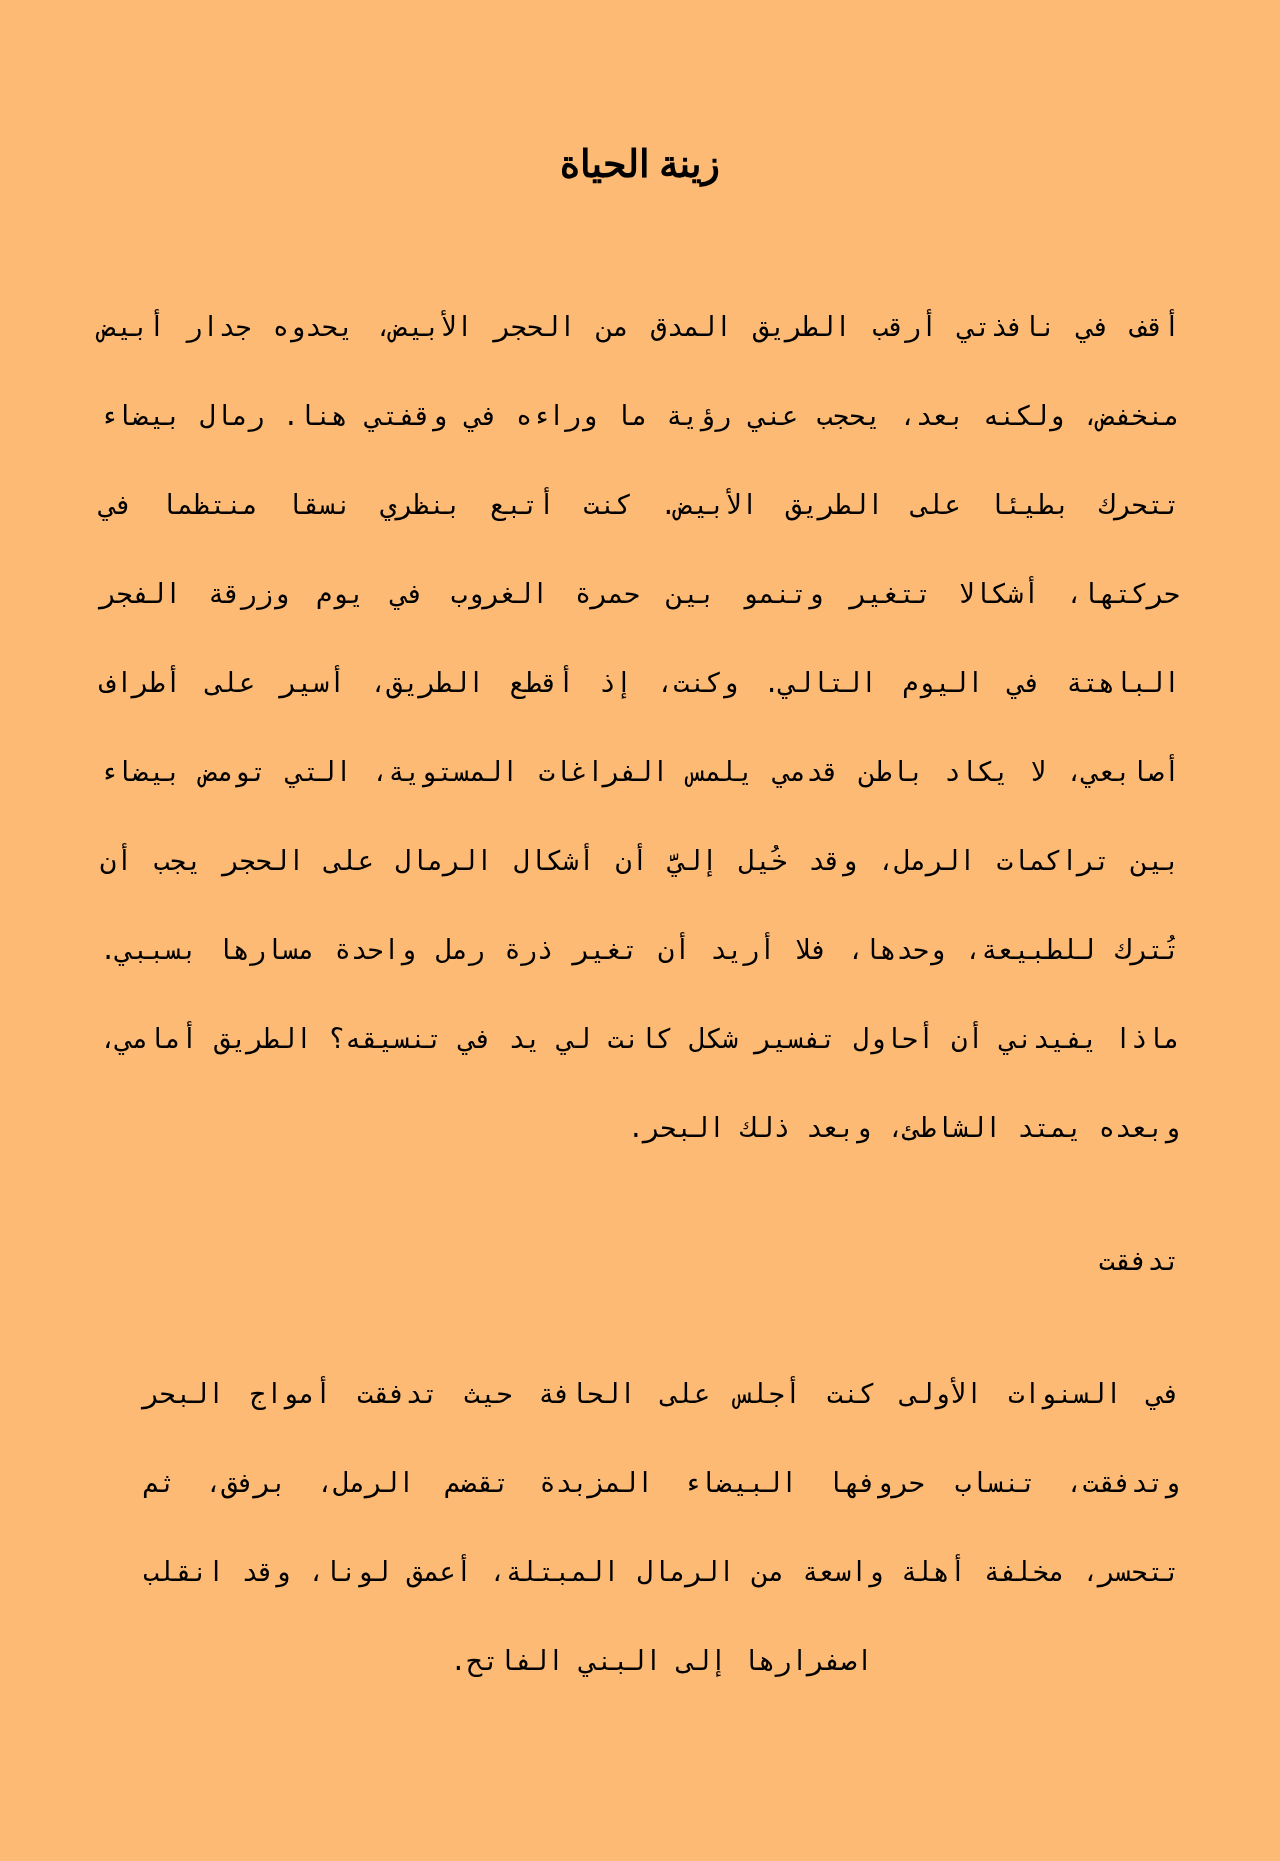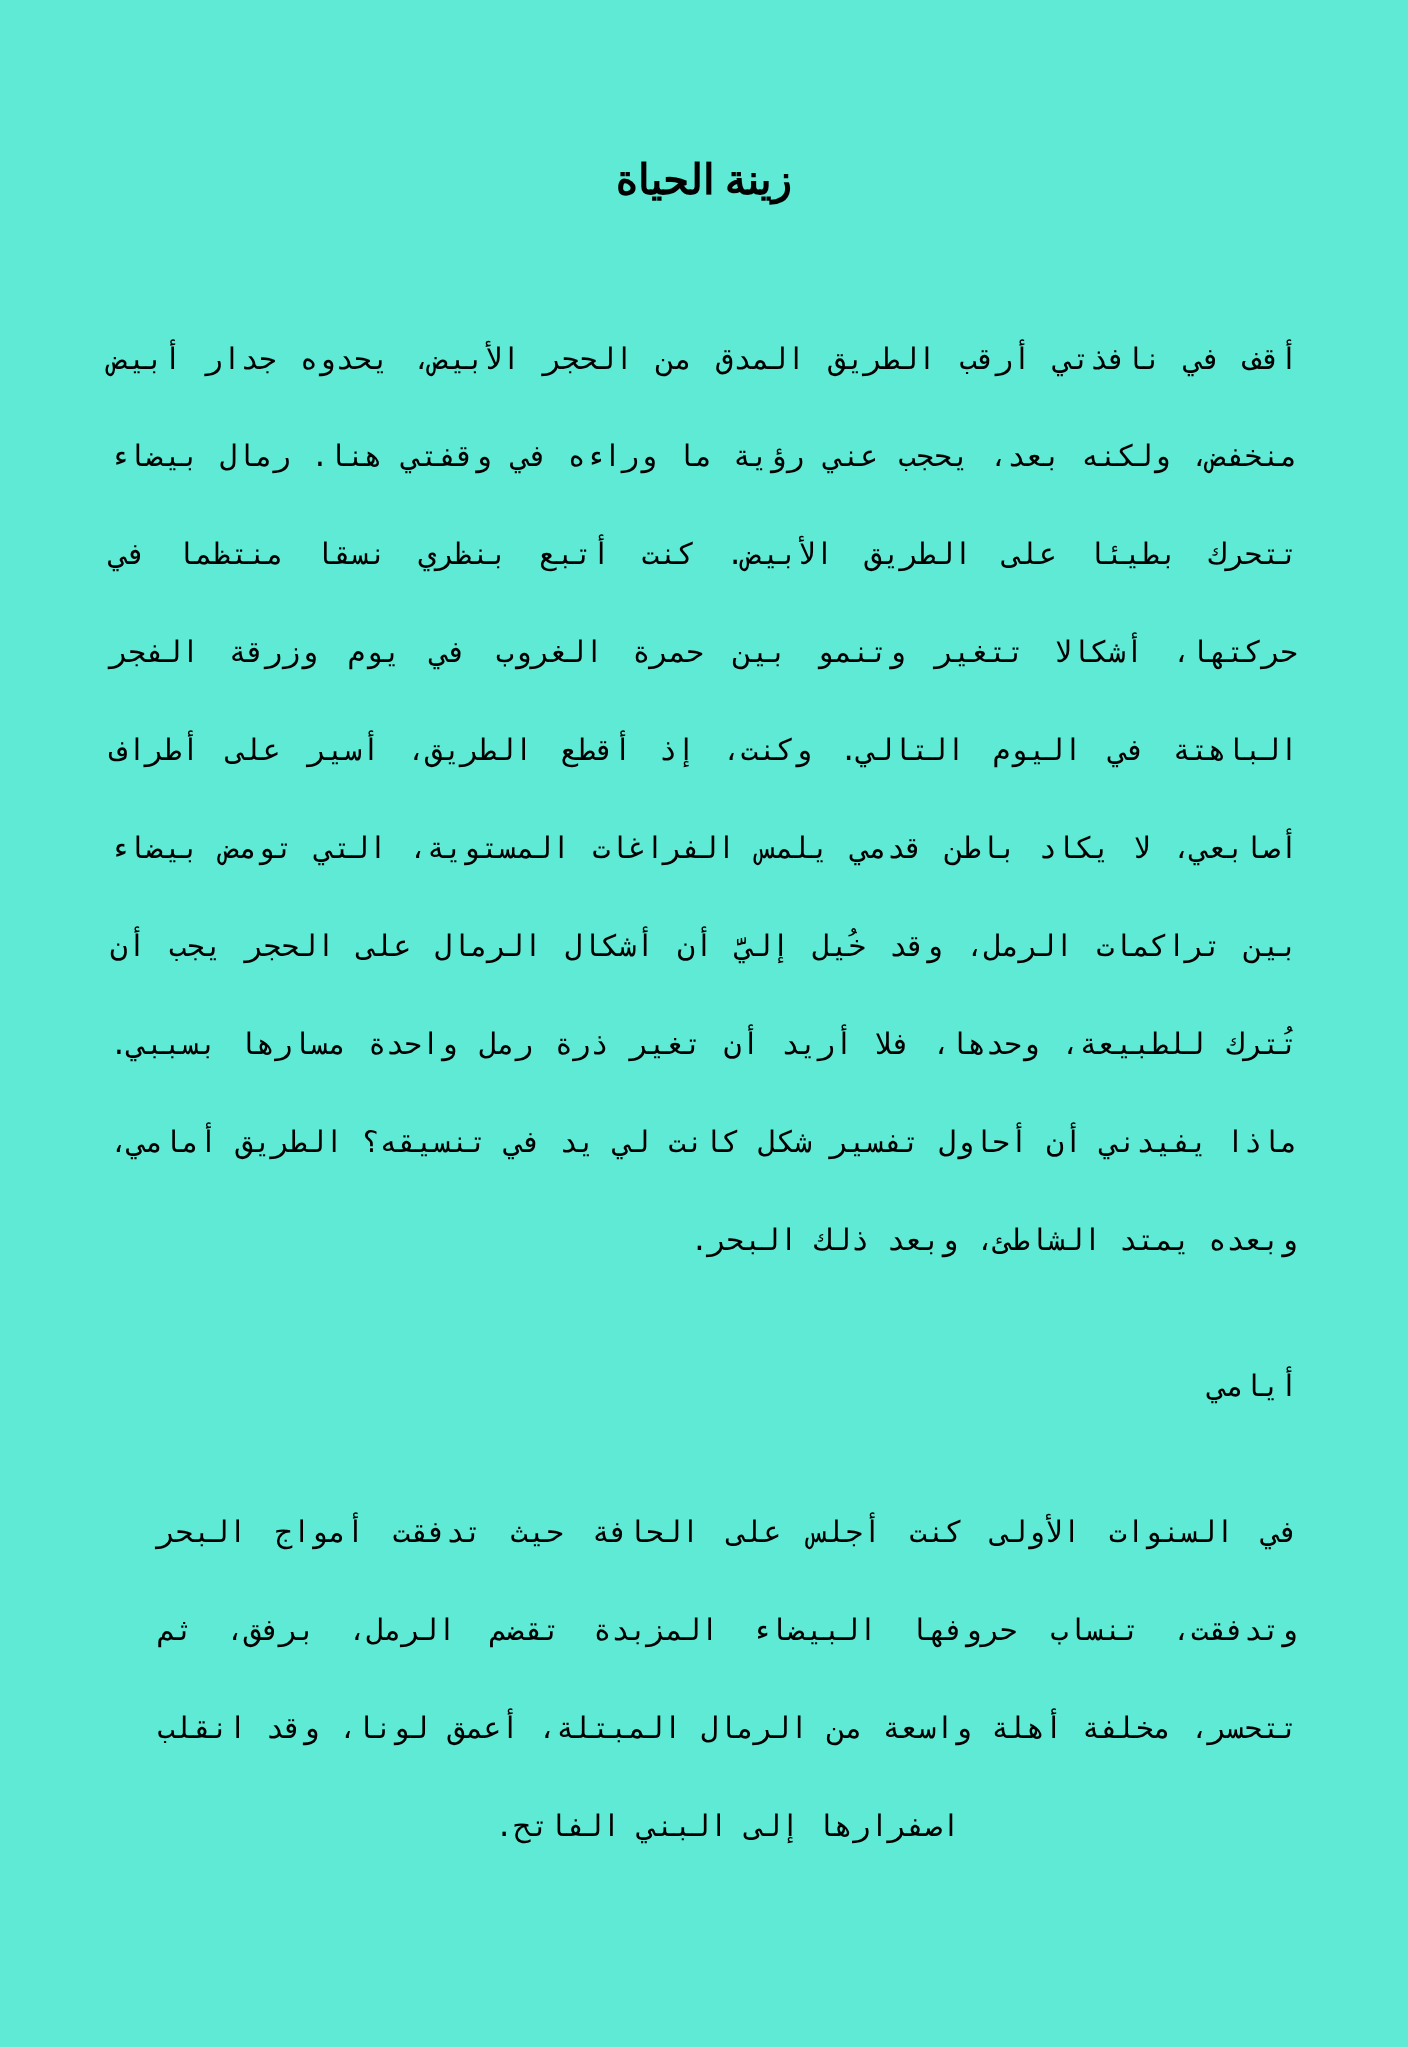--- a/index.html
+++ b/index.html
@@ -13,7 +13,7 @@
     width: 1280px;
     height: 1861px;
     margin: 0 auto;
-    background: #5eead4;
+    background: #fdba74;
     box-sizing: border-box;
     padding: 0;
     overflow: hidden;

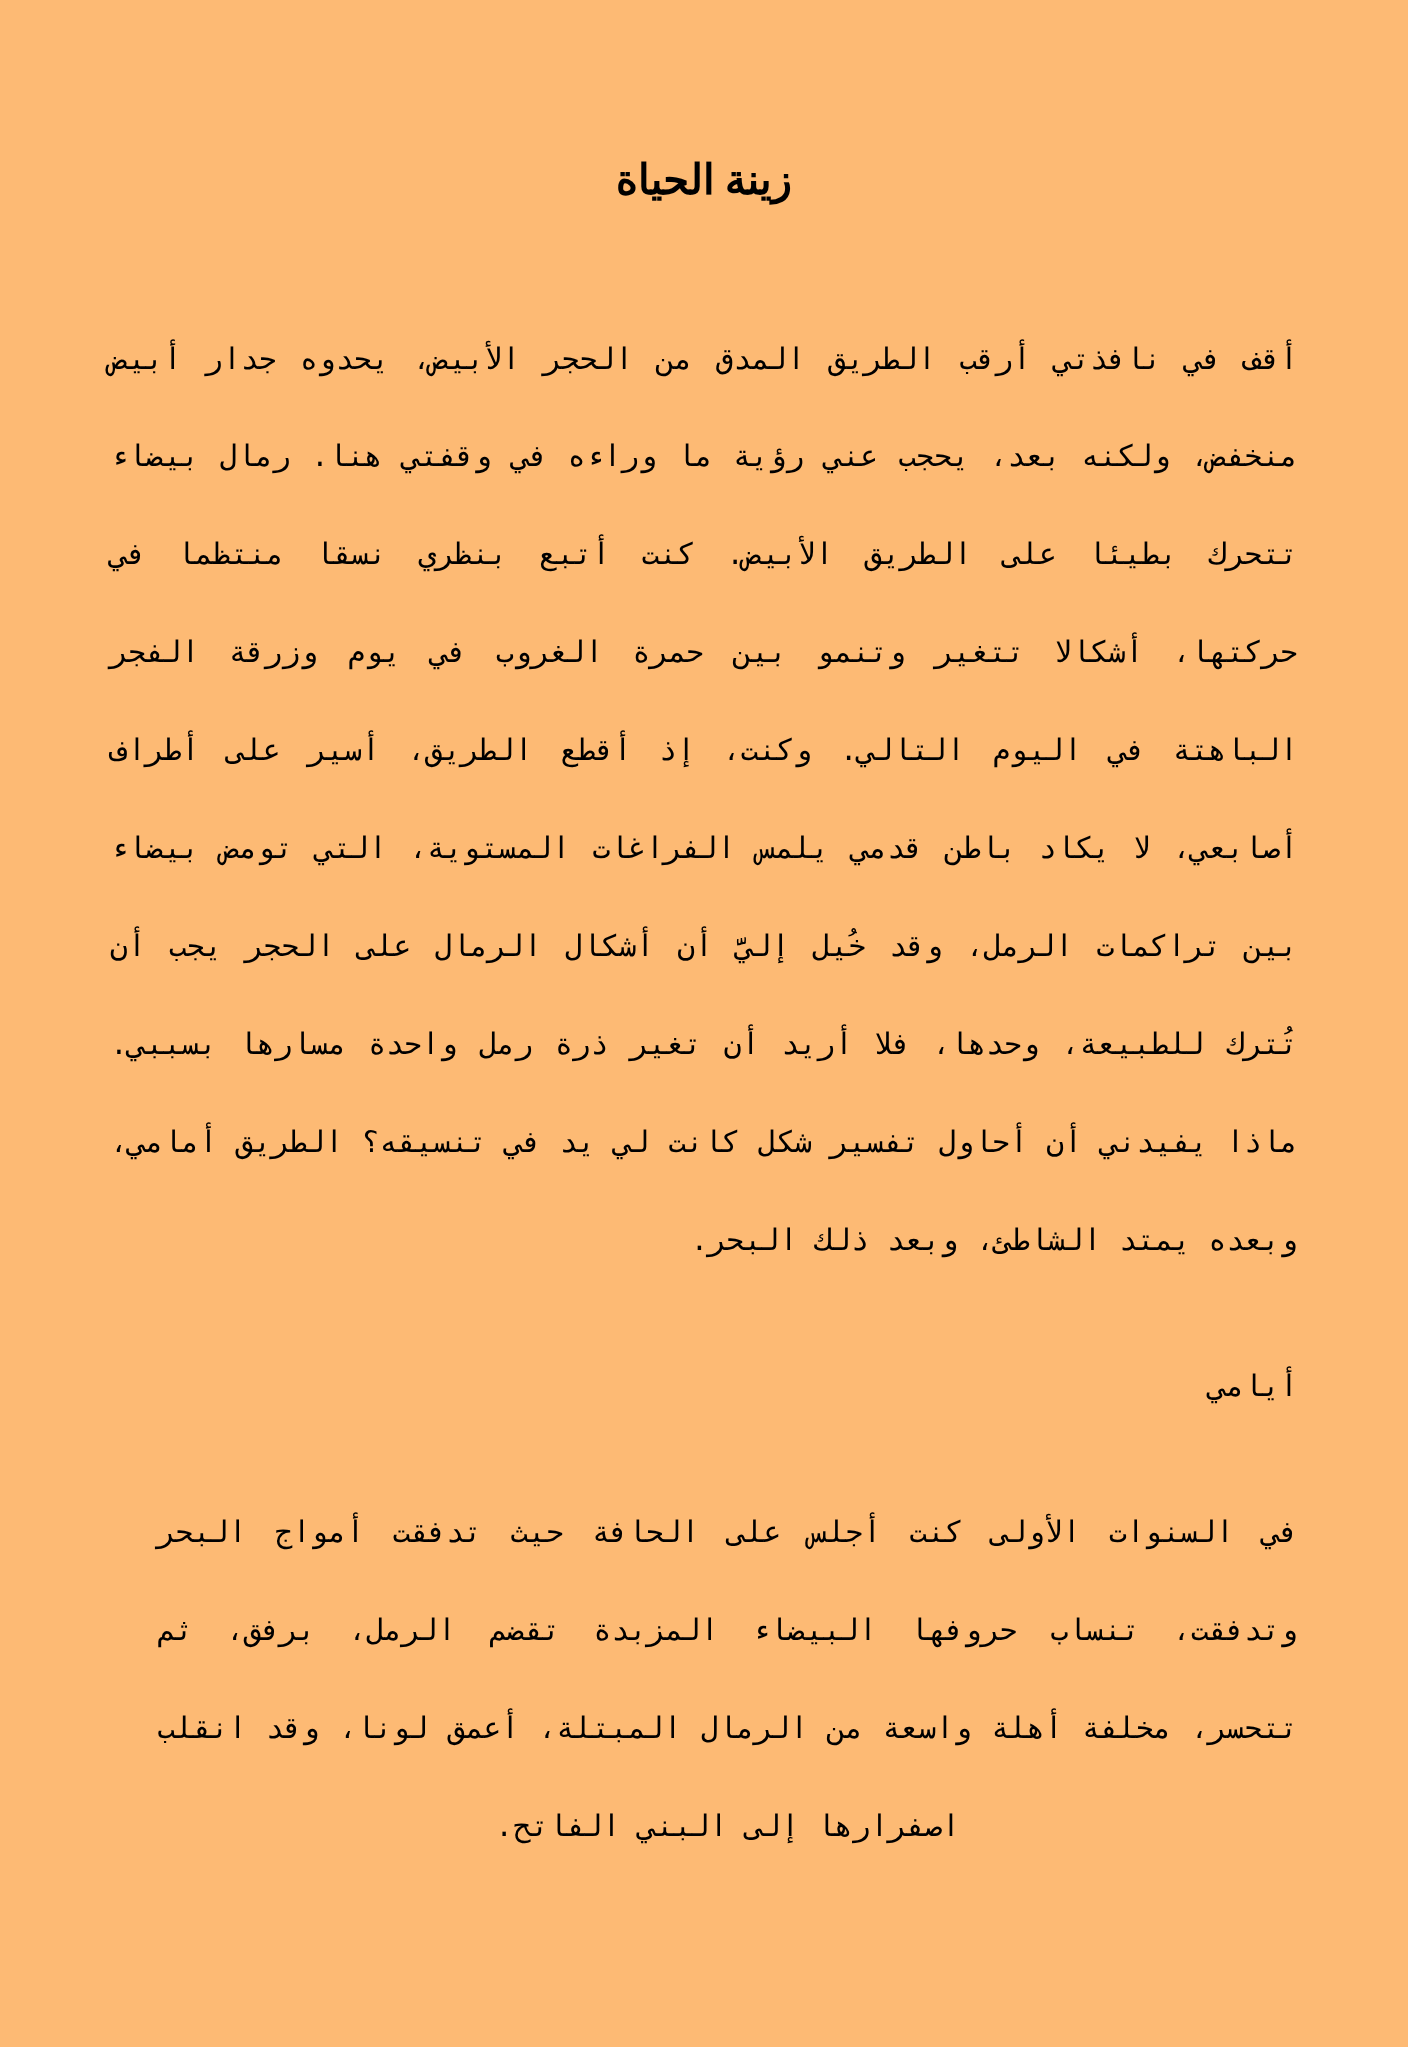--- a/index.html
+++ b/index.html
@@ -69,7 +69,7 @@
 
     <p class="para">أقف في نافذتي أرقب الطريق المدق من الحجر الأبيض، يحدوه جدار أبيض منخفض، ولكنه بعد، يحجب عني رؤية ما وراءه في وقفتي هنا. رمال بيضاء تتحرك بطيئا على الطريق الأبيض. كنت أتبع بنظري نسقا منتظما في حركتها، أشكالا تتغير وتنمو بين حمرة الغروب في يوم وزرقة الفجر الباهتة في اليوم التالي. وكنت، إذ أقطع الطريق، أسير على أطراف أصابعي، لا يكاد باطن قدمي يلمس الفراغات المستوية، التي تومض بيضاء بين تراكمات الرمل، وقد خُيل إليَّ أن أشكال الرمال على الحجر يجب أن تُترك للطبيعة، وحدها، فلا أريد أن تغير ذرة رمل واحدة مسارها بسببي. ماذا يفيدني أن أحاول تفسير شكل كانت لي يد في تنسيقه؟ الطريق أمامي، وبعده يمتد الشاطئ، وبعد ذلك البحر.</p>
 
-    <p class="para para-short">أيامي</p>
+    <p class="para para-short">تدفقت</p>
 
     <p class="para para-last-center">في السنوات الأولى كنت أجلس على الحافة حيث تدفقت أمواج البحر وتدفقت، تنساب حروفها البيضاء المزبدة تقضم الرمل، برفق، ثم تتحسر، مخلفة أهلة واسعة من الرمال المبتلة، أعمق لونا، وقد انقلب اصفرارها إلى البني الفاتح.</p>
 

